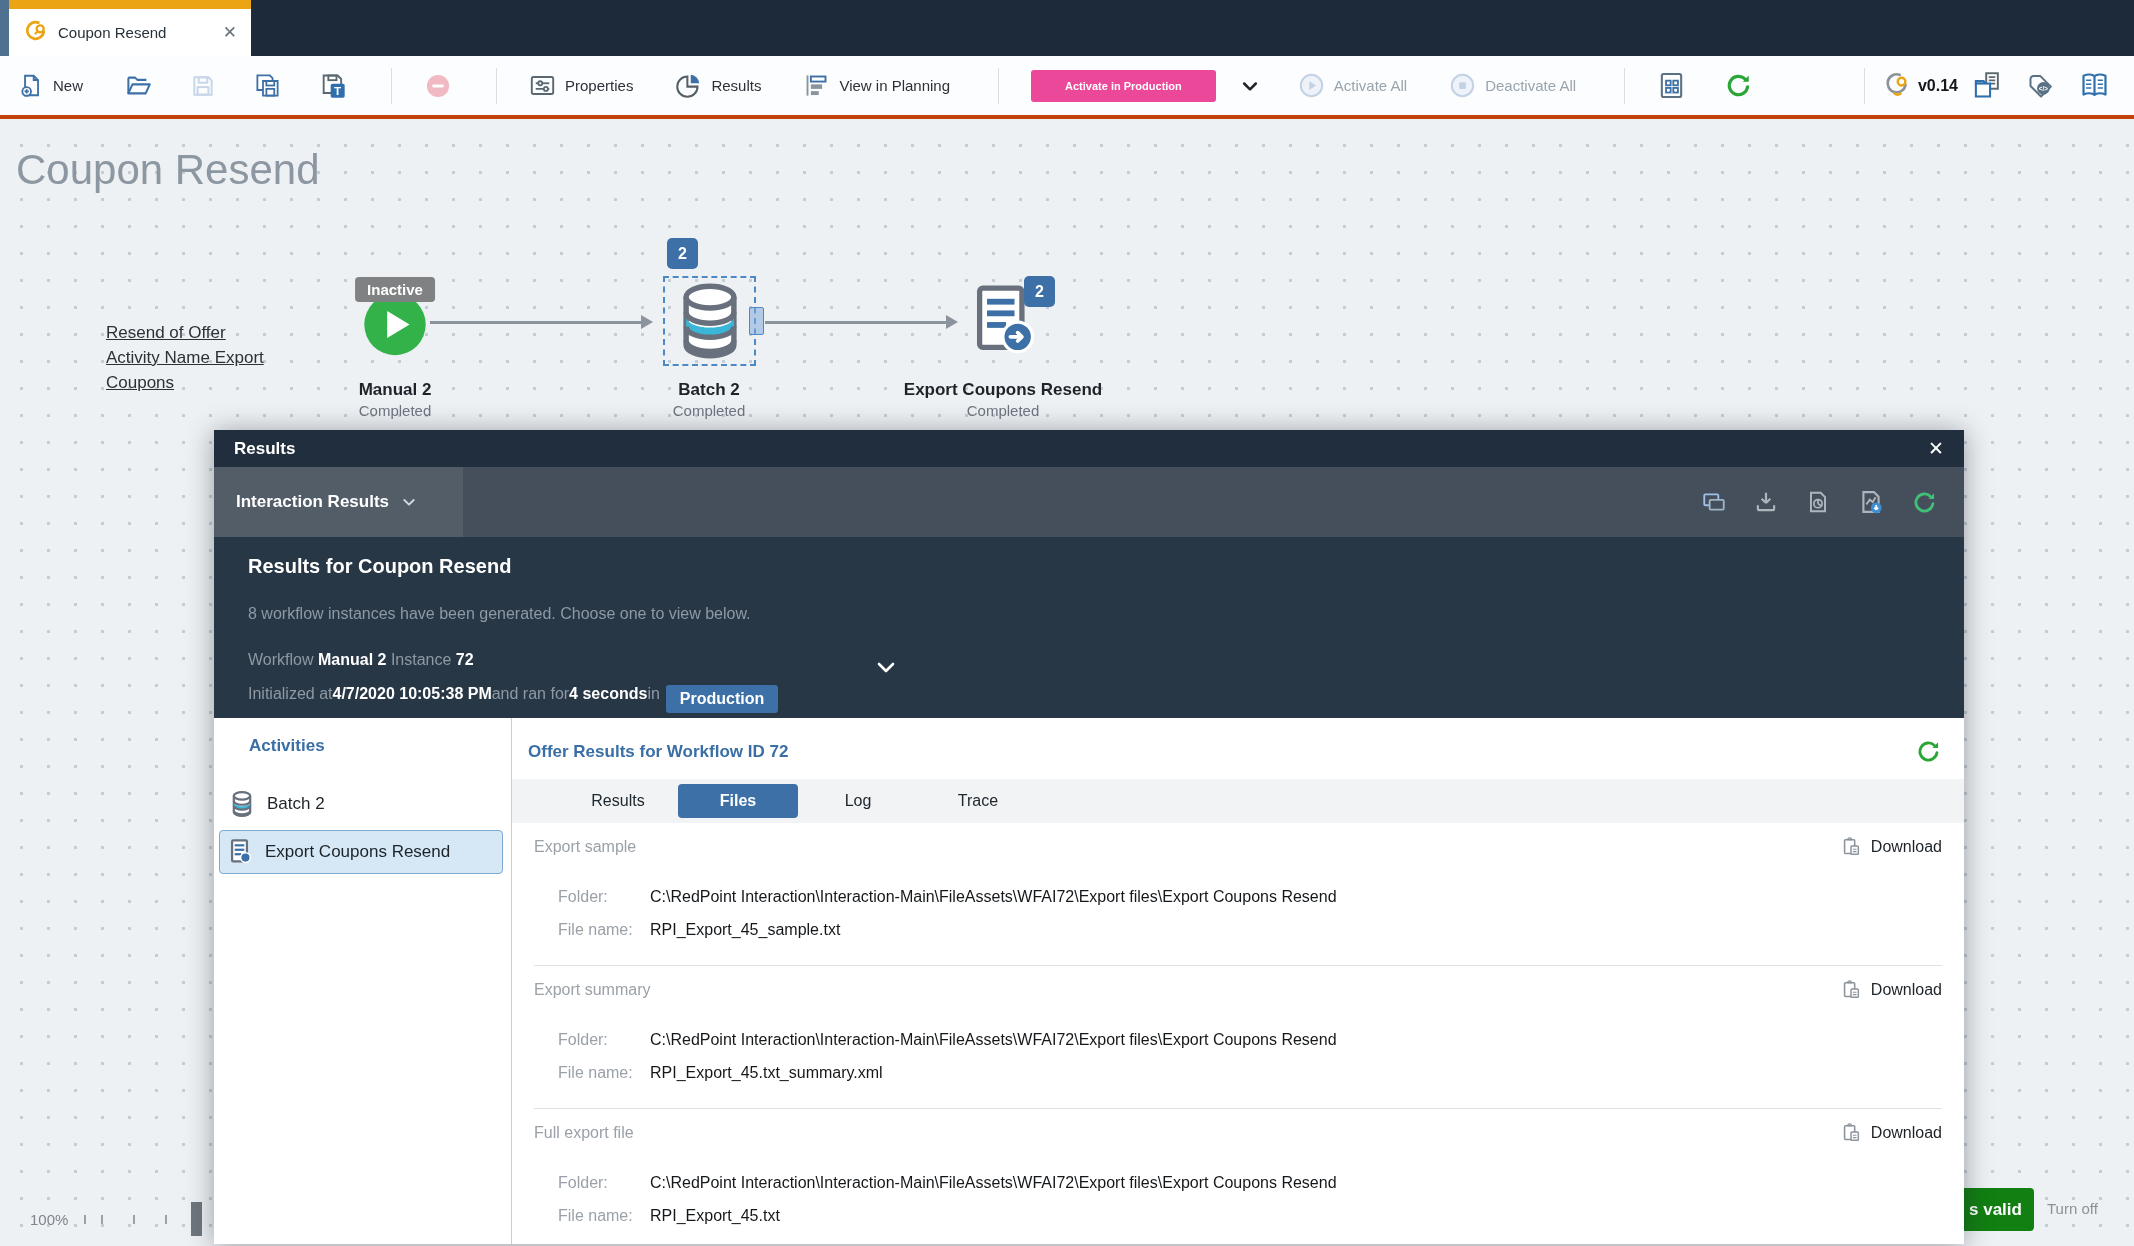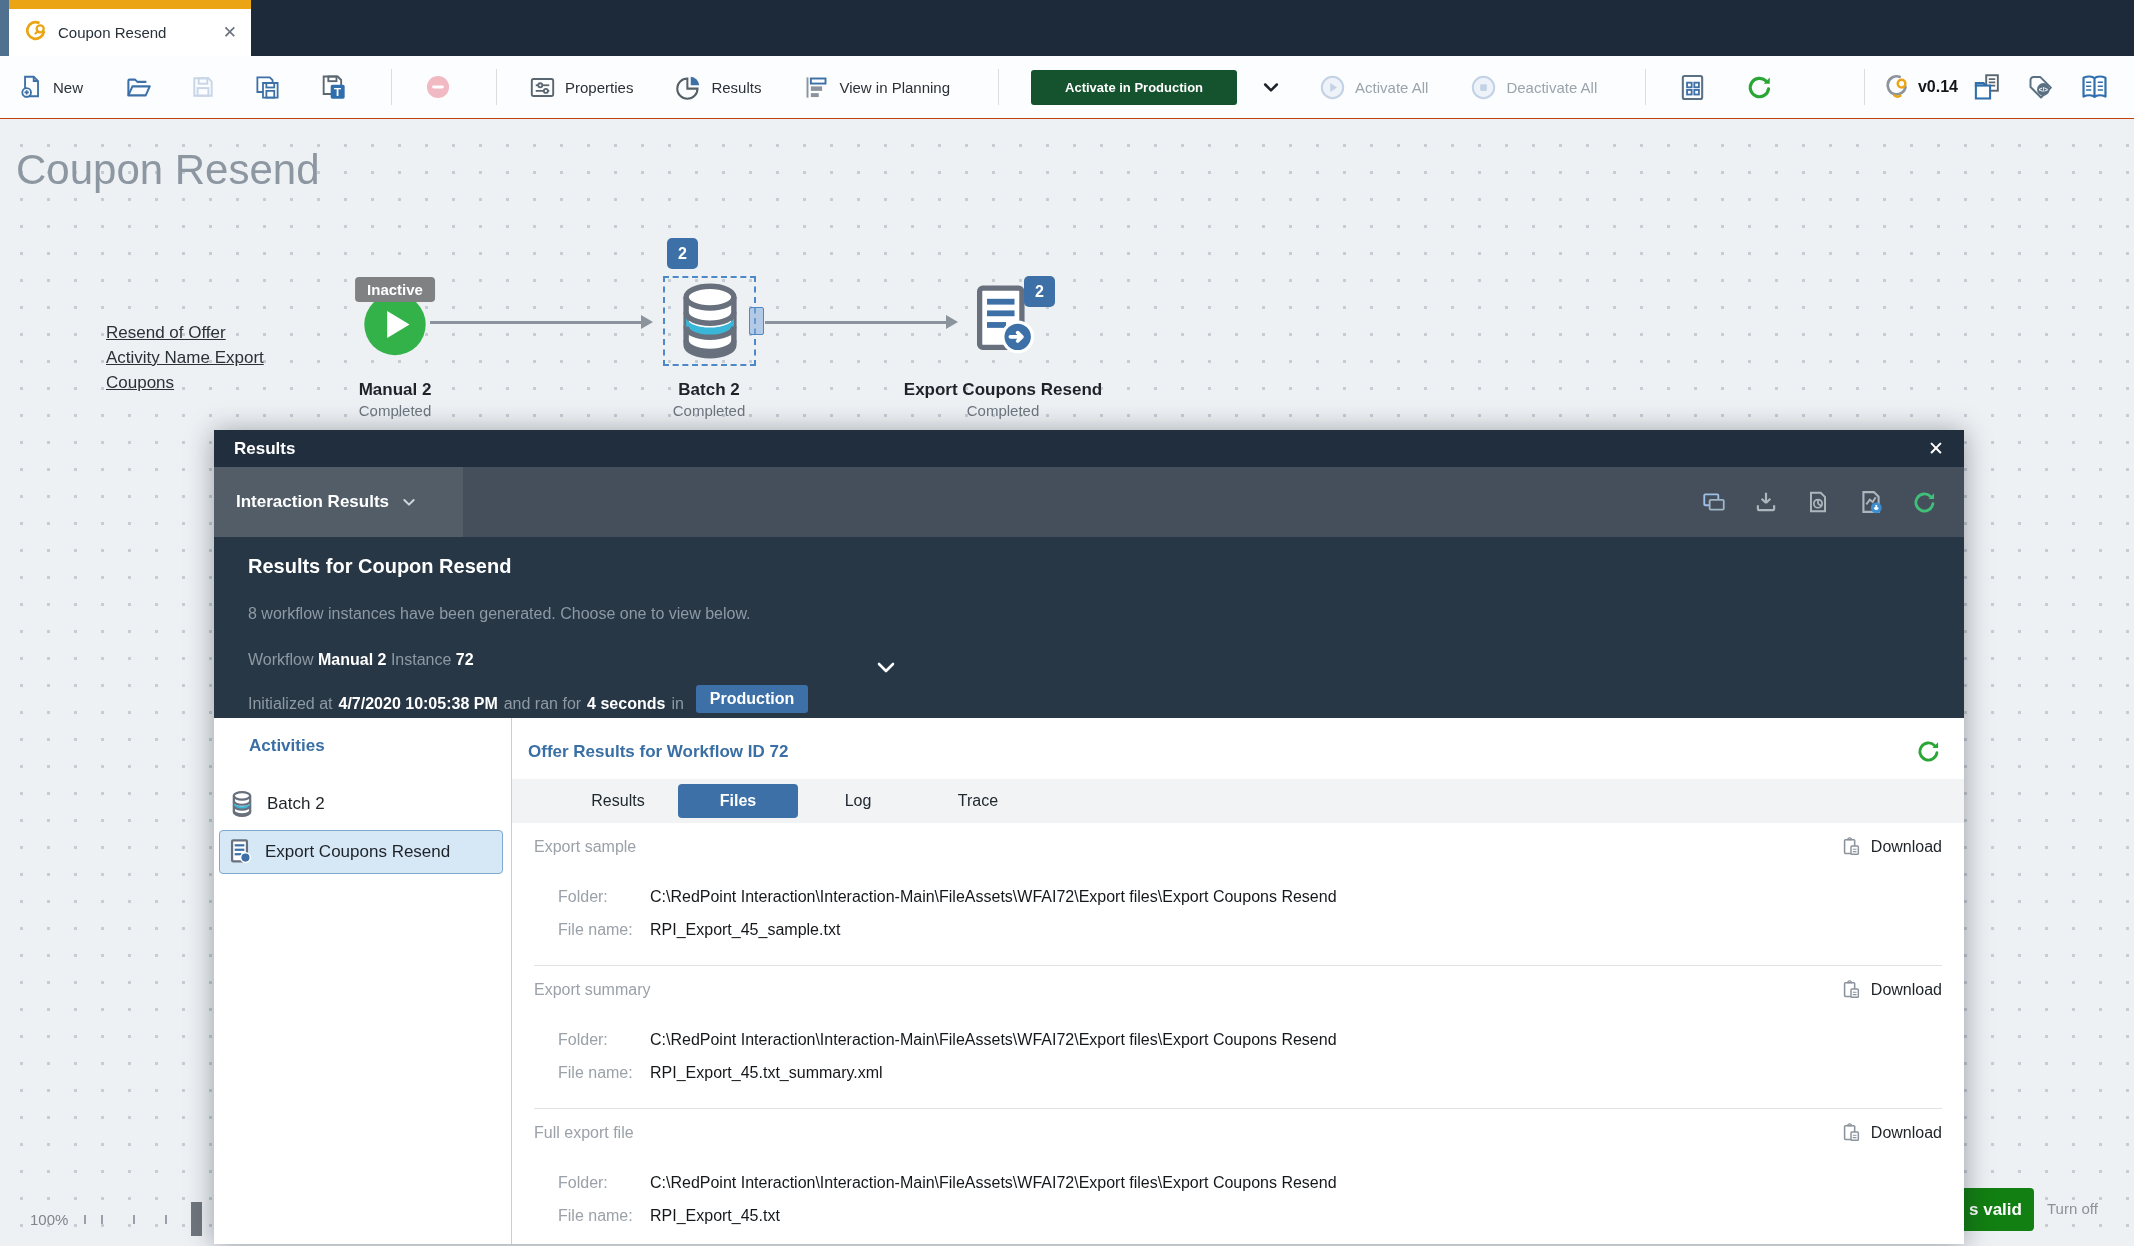--- a/index.html
+++ b/index.html
@@ -16,7 +16,7 @@
   .tab-close { margin-left:auto; color:#6b747d; font-size:17px; line-height:1; cursor:pointer; }
 
   
-  .toolbar { position:absolute; top:56px; left:0; width:100%; height:63px; background:#fcfdfe; border-bottom:1px solid #c2410c; display:flex; align-items:center; padding:0 18px;gap:14px; }
+  .toolbar { position:absolute; top:56px; left:0; width:100%; height:63px; background:#fcfdfe; border-bottom:4px solid #c2410c; display:flex; align-items:center; padding:0 18px;gap:14px; }
   .tbtn { display:flex; align-items:center; gap:9px; font-size:15px; color:#2b3138; margin-right:28px; cursor:pointer; white-space:nowrap; }
   .tbtn.icon-only { margin-right:24px; }
   .tbtn.disabled { color:#9aa4ad; cursor:default; }

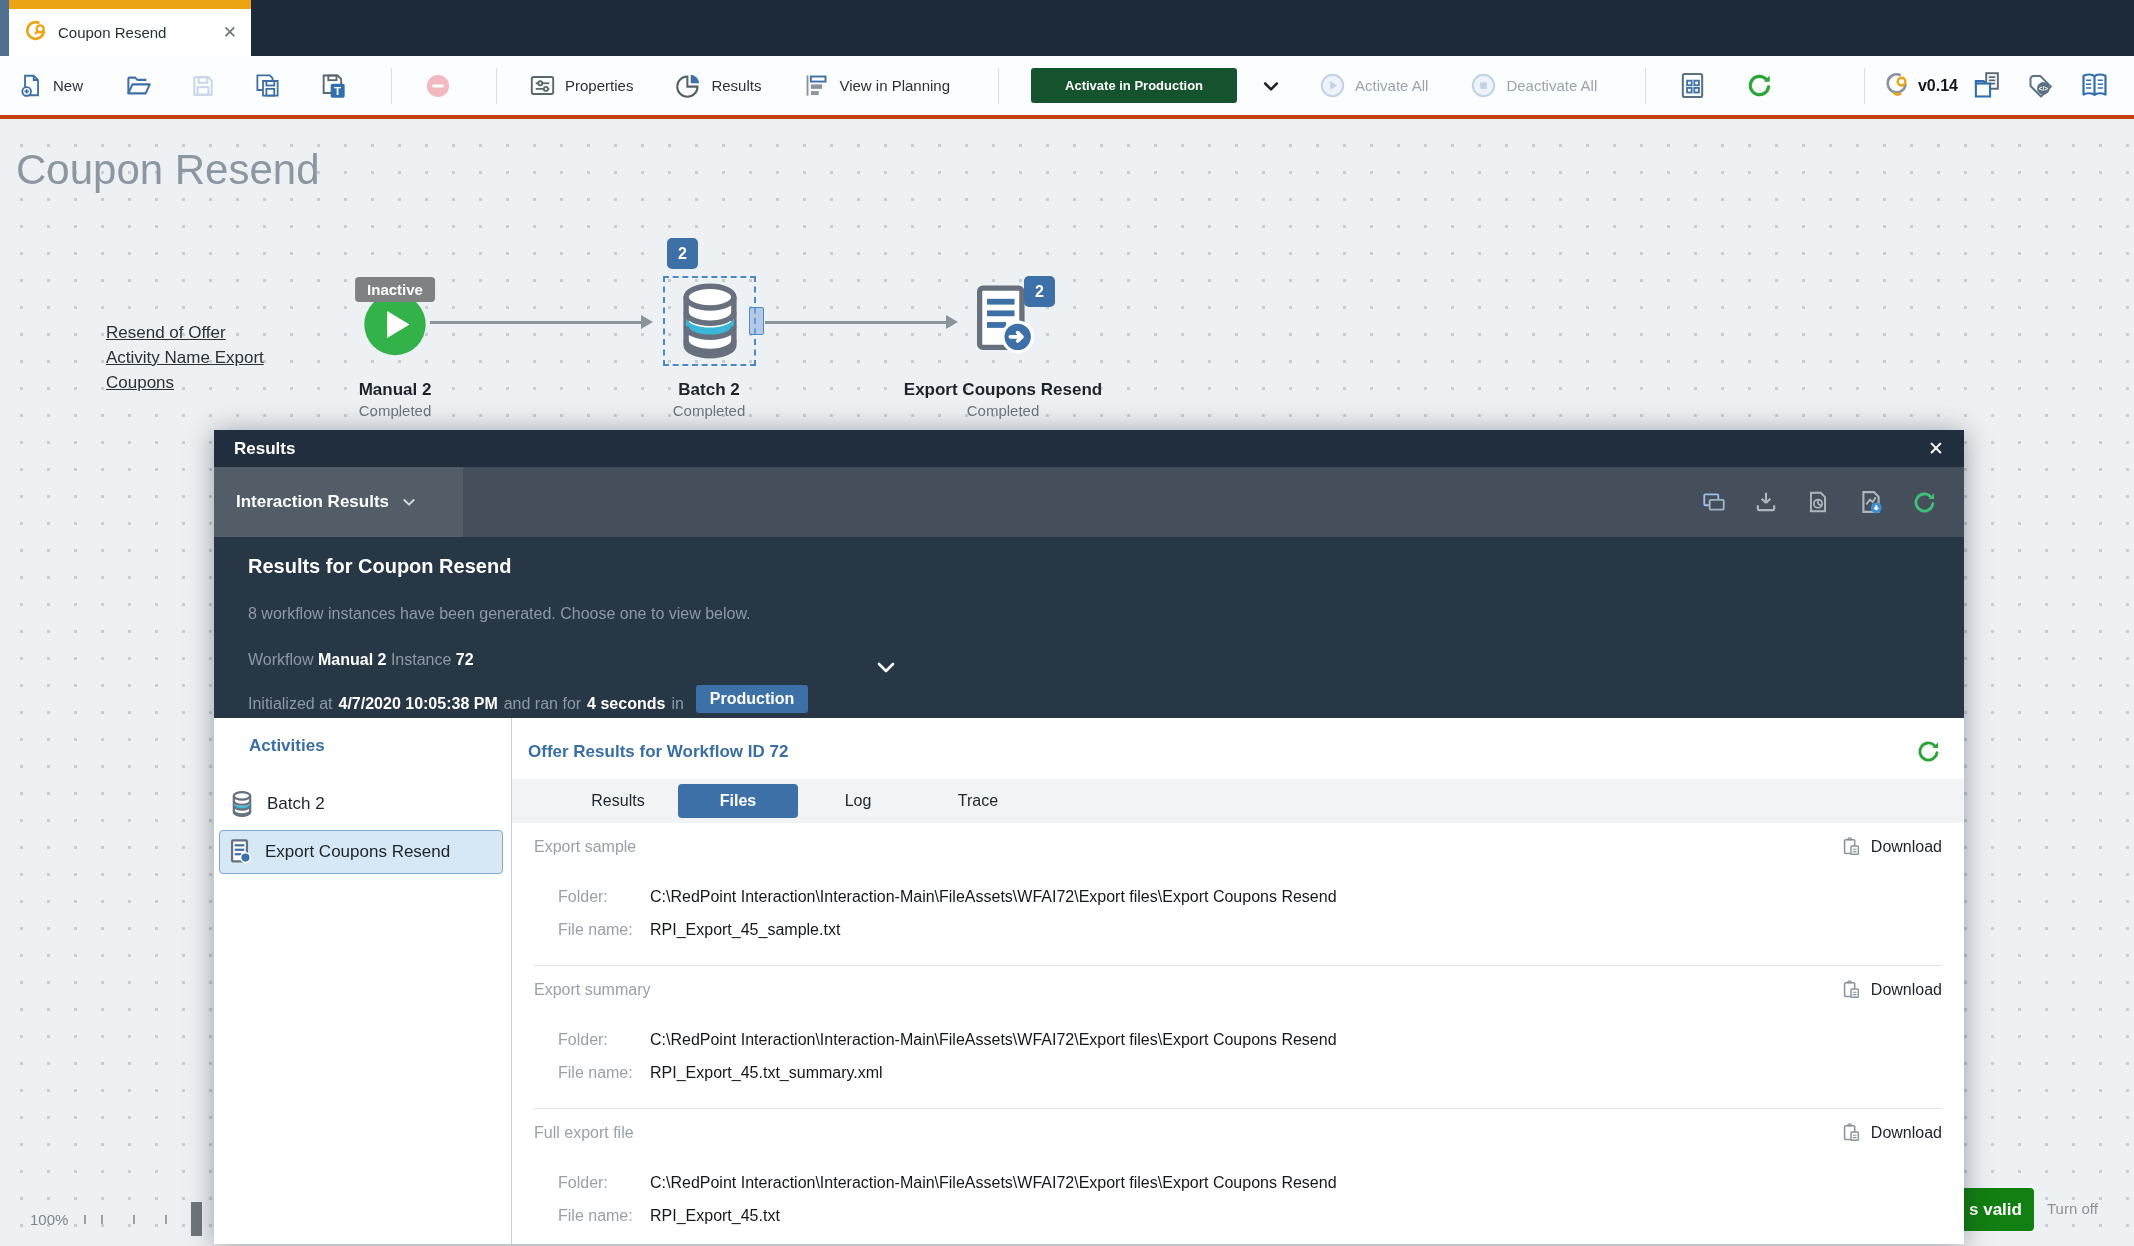--- a/index.html
+++ b/index.html
@@ -21,7 +21,7 @@
   .tbtn.icon-only { margin-right:24px; }
   .tbtn.disabled { color:#9aa4ad; cursor:default; }
   .tsep { width:1px; height:36px; background:#d9dee3; margin:0 18px 0 6px; }
-  .activate-btn { background:#14532d; color:#fff; font-weight:bold; font-size:13px; border:none; border-radius:3px; padding:10px 34px; cursor:pointer; margin-right:10px; white-space:nowrap; }
+  .activate-btn { background:#ec4899; color:#fff; font-weight:bold; font-size:11px; border:none; border-radius:3px; padding:10px 34px; cursor:pointer; margin-right:10px; white-space:nowrap; }
   .tb-right { margin-left:auto; display:flex; align-items:center; }
   .version { font-size:16px; font-weight:bold; color:#14181c; margin:0 14px 0 8px; }
 

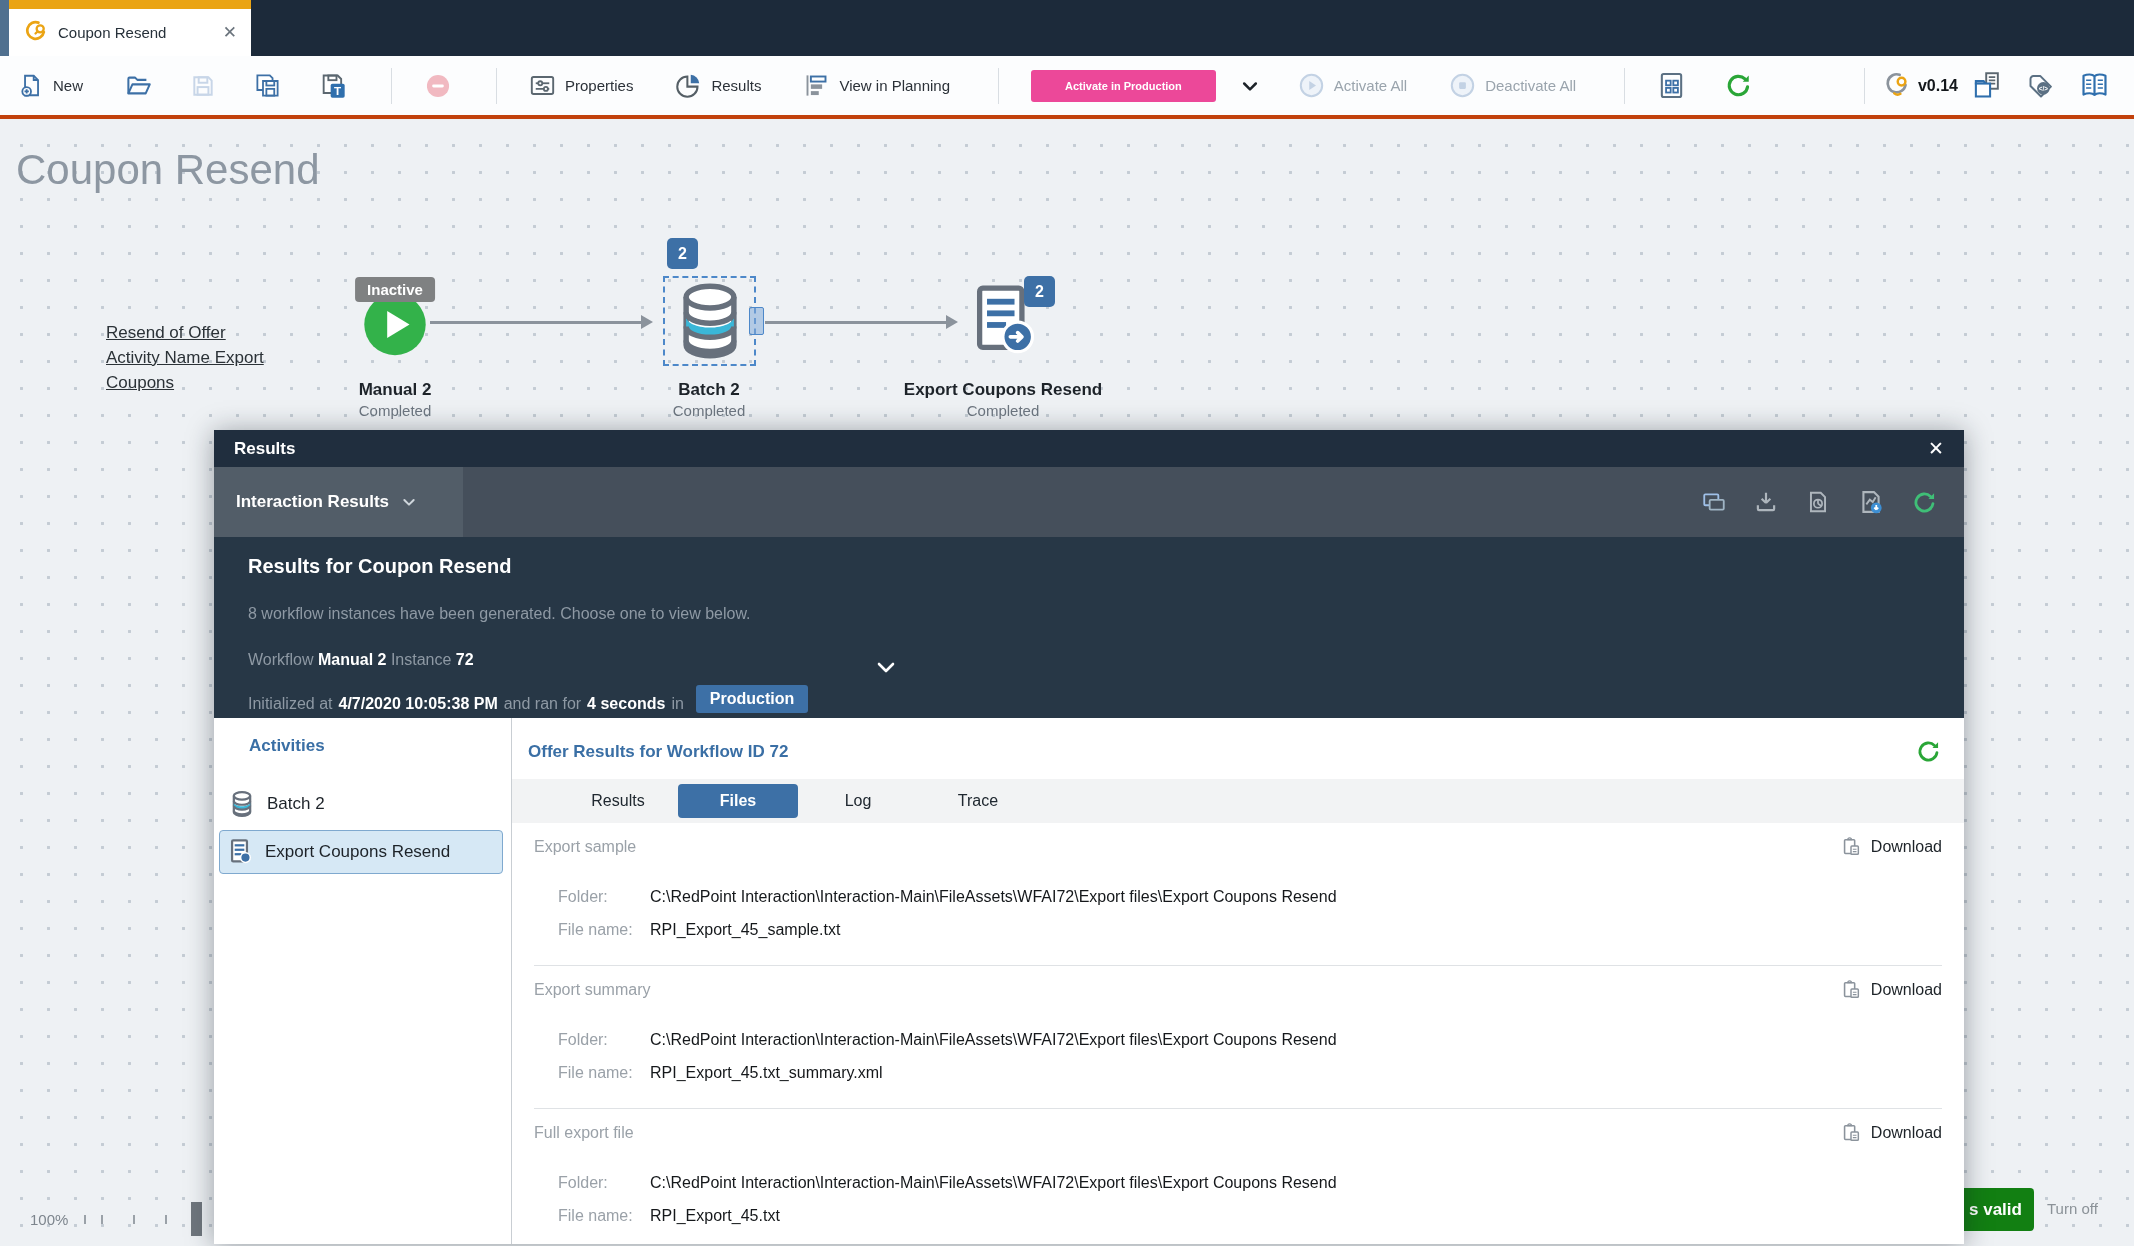--- a/index.html
+++ b/index.html
@@ -69,7 +69,7 @@
   .info-sub { font-size:16px; color:#8e99a4; margin-top:27px; }
   .info-line { font-size:16px; color:#8e99a4; }
   .info-line.l1 { margin-top:28px; }
-  .info-line.l2 { margin-top:16px; display:flex; align-items:flex-end; gap:6px; }
+  .info-line.l2 { margin-top:16px; display:flex; align-items:flex-start; }
   .info-line b { color:#fff; }
   .env-badge { display:inline-block; background:#3d70a6; color:#fff; font-weight:bold; padding:5px 14px; border-radius:3px; margin-left:6px; }
   .info-chevron { position:absolute; left:660px; top:118px; cursor:pointer; }

